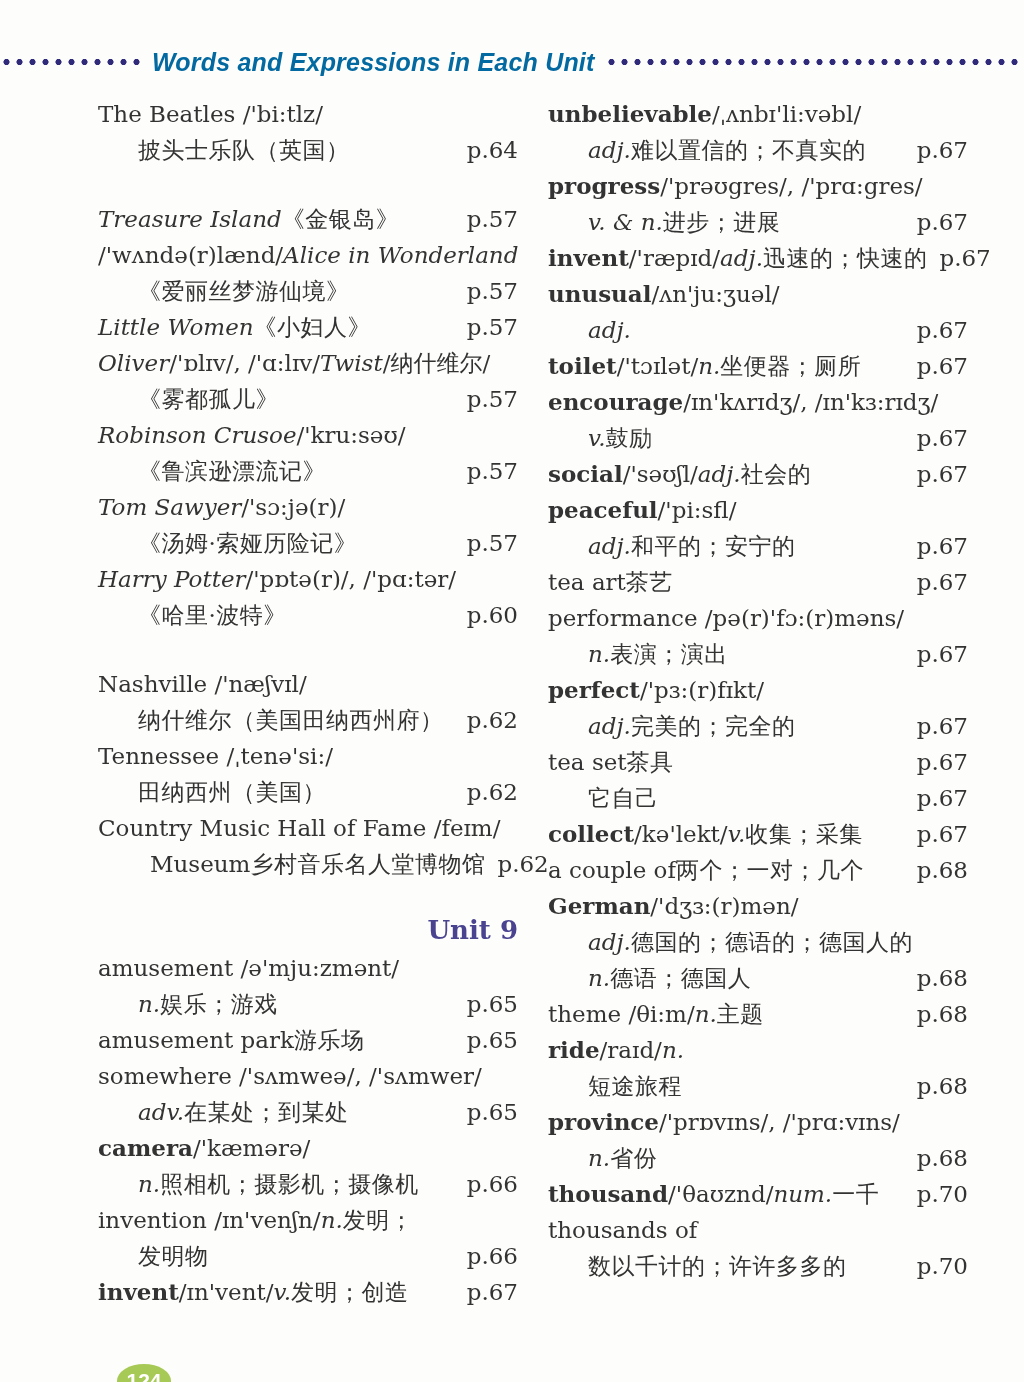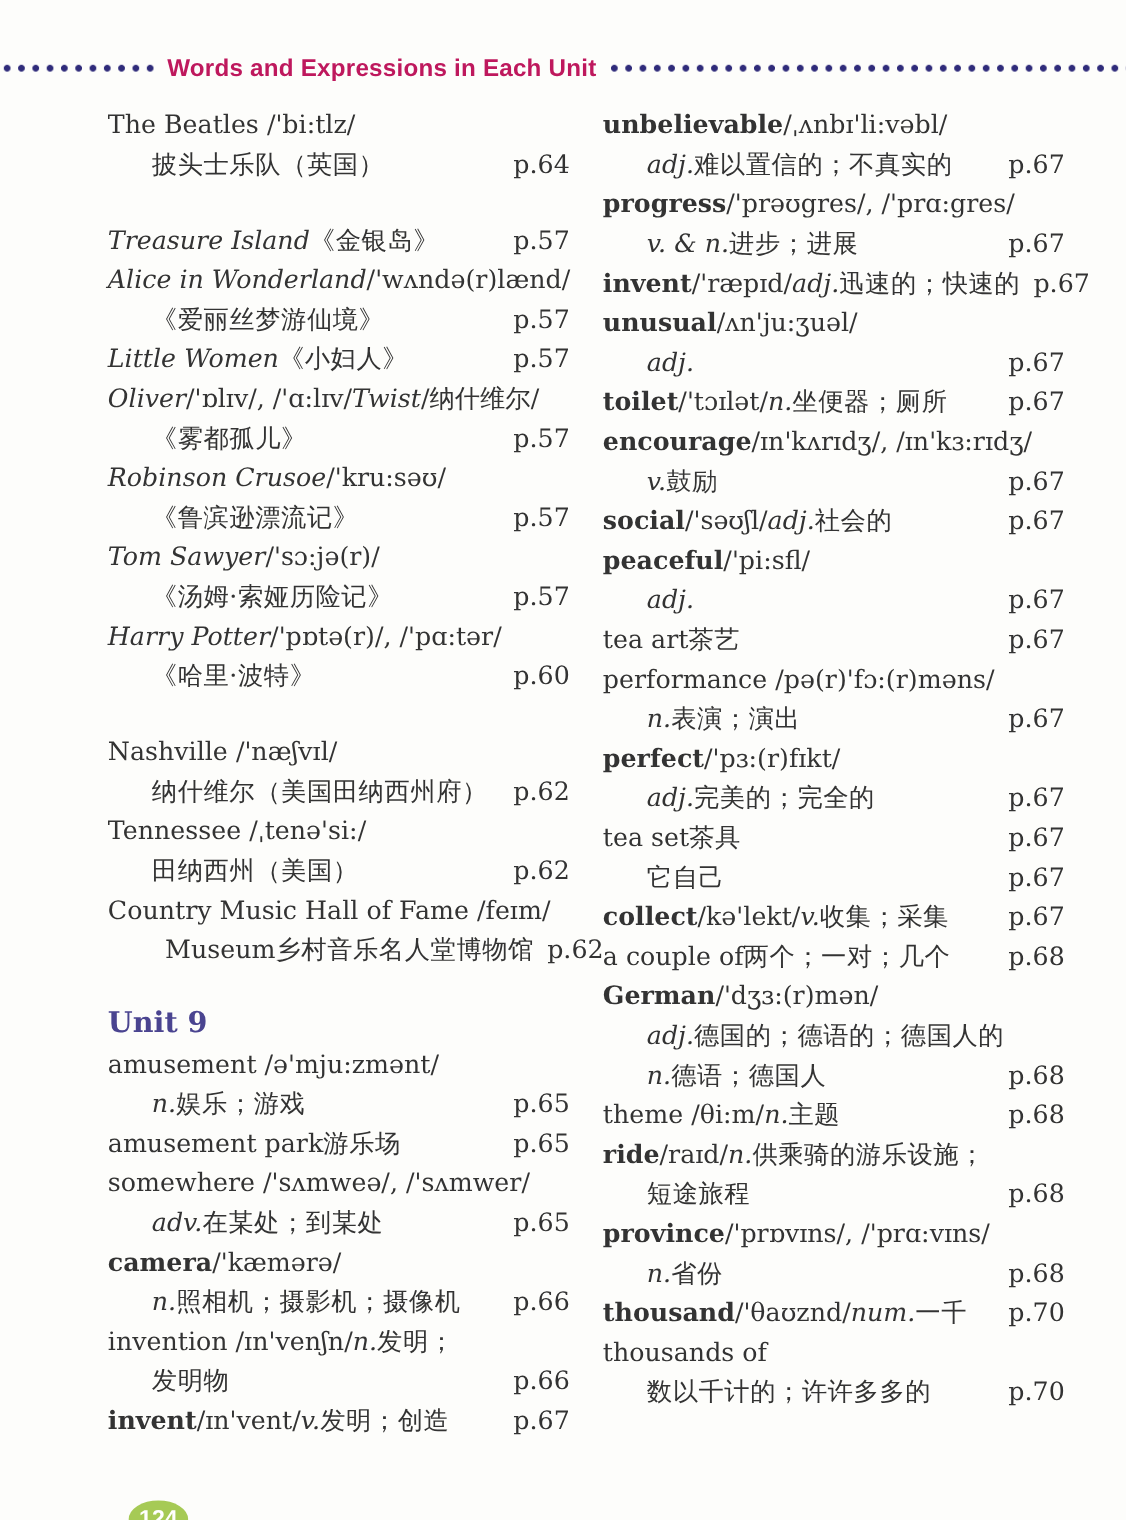--- a/index.html
+++ b/index.html
@@ -25,8 +25,8 @@
   .dots-right { flex:1; }
   .header-title {
     font-family:"Liberation Sans","DejaVu Sans",sans-serif;
-    font-weight:bold; font-size:22px; color:#be185d;
-    padding:0 10px 0 6px; white-space:nowrap; letter-spacing:0.2px;
+    font-weight:bold; font-size:25px; color:#0369a1;
+    padding:0 10px 0 6px; white-space:nowrap; letter-spacing:0.2px;font-style:italic;
   }
 
   

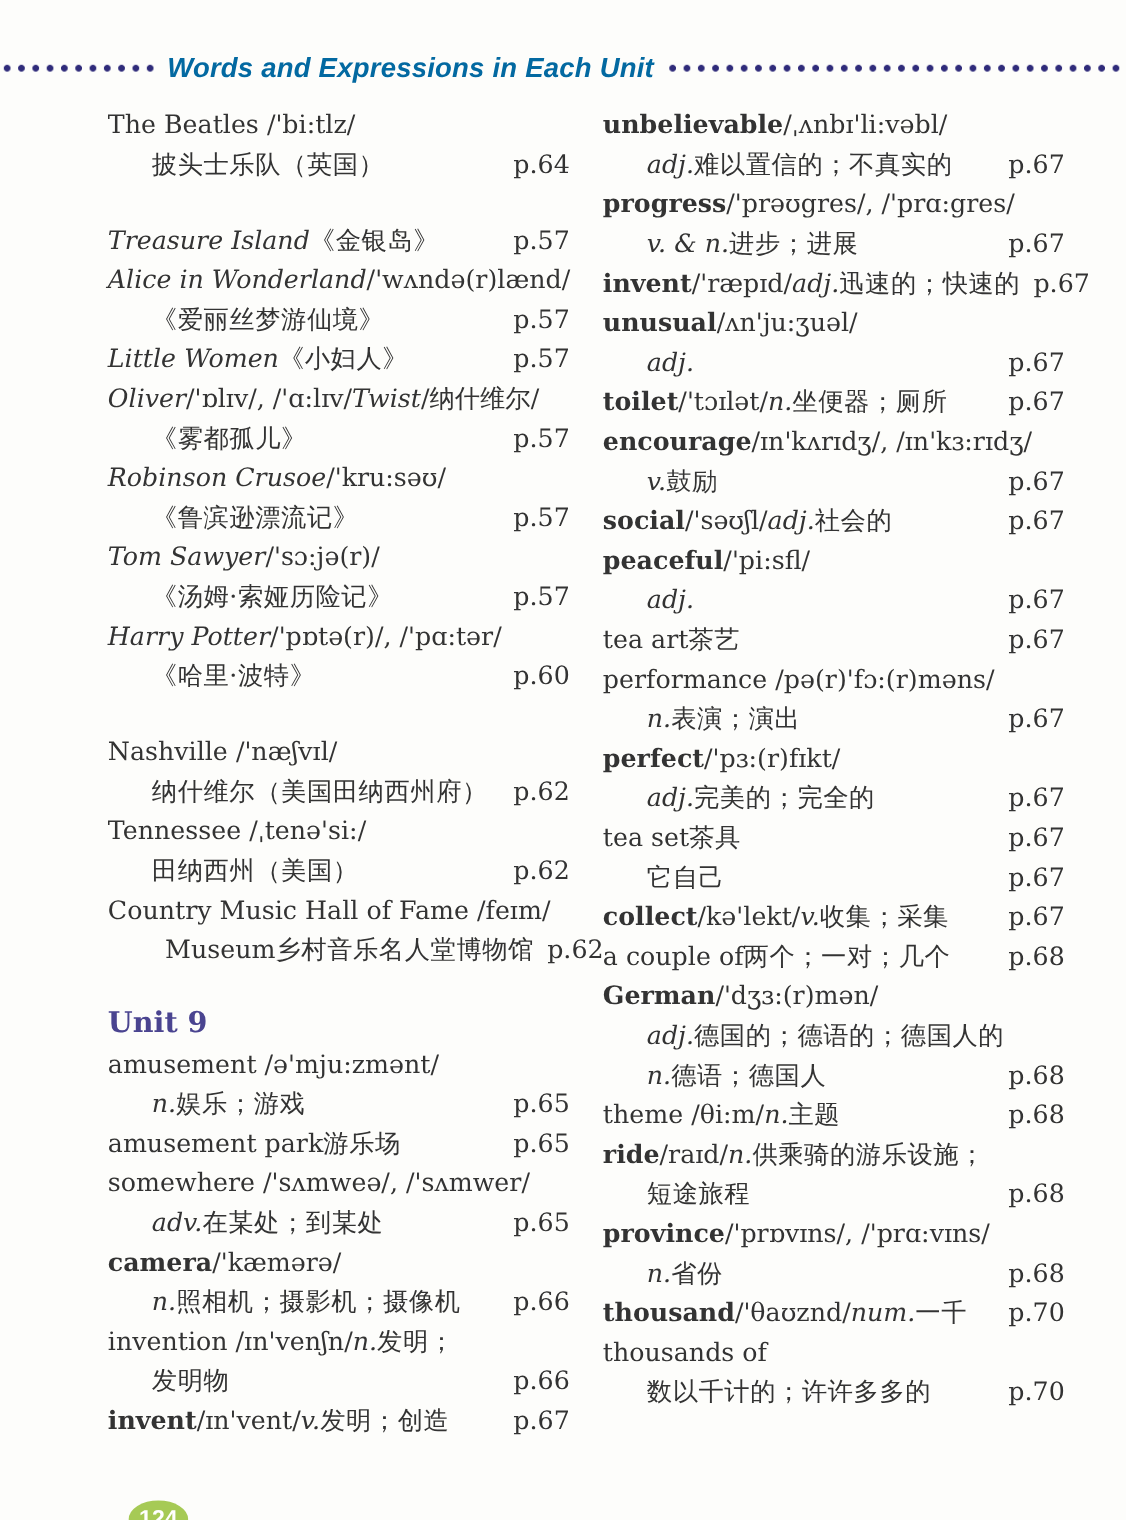--- a/index.html
+++ b/index.html
@@ -86,8 +86,8 @@
           <span class="pageref">p.57</span>
         </div>
         <div class="line indent0">
+          <span class="seg r"> /'wʌndə(r)lænd/</span>
           <span class="seg i">Alice in Wonderland</span>
-          <span class="seg r"> /'wʌndə(r)lænd/</span>
         </div>
         <div class="line indent1">
           <span class="seg zh">《爱丽丝梦游仙境》</span>

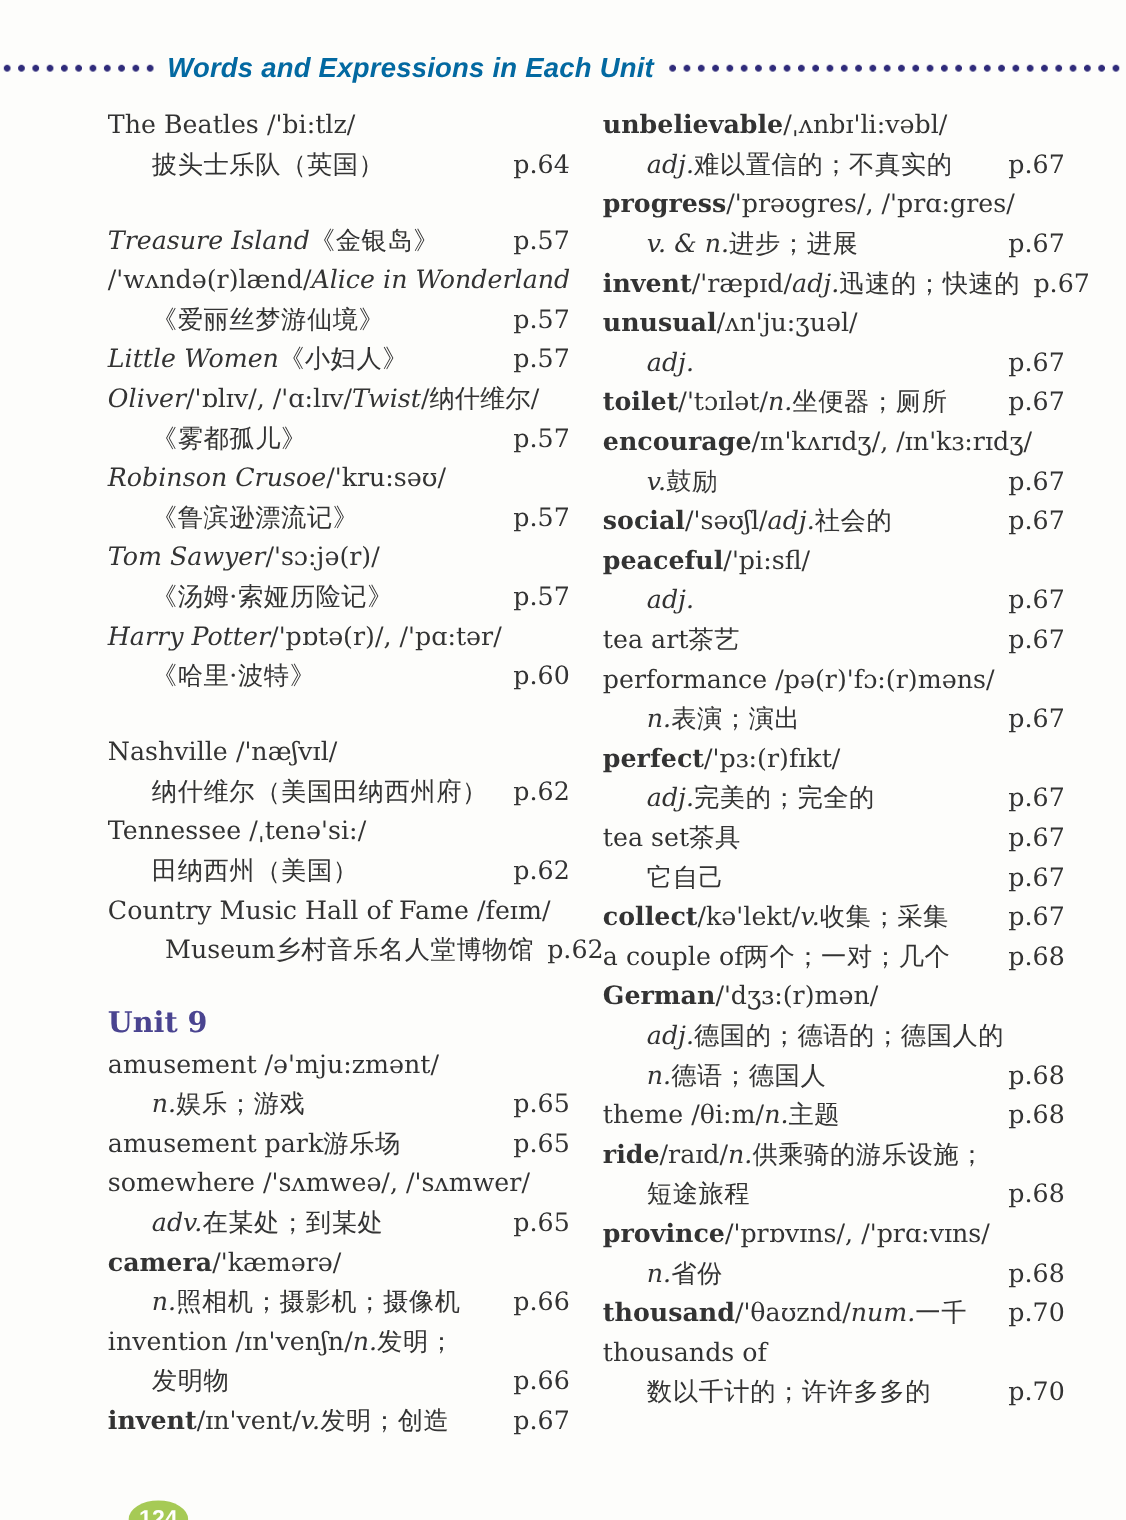--- a/index.html
+++ b/index.html
@@ -266,6 +266,7 @@
         </div>
         <div class="line indent1">
           <span class="seg i">adj.</span>
+          <span class="seg zh"> 和平的；安宁的</span>
           <span class="pageref">p.67</span>
         </div>
         <div class="line indent0">

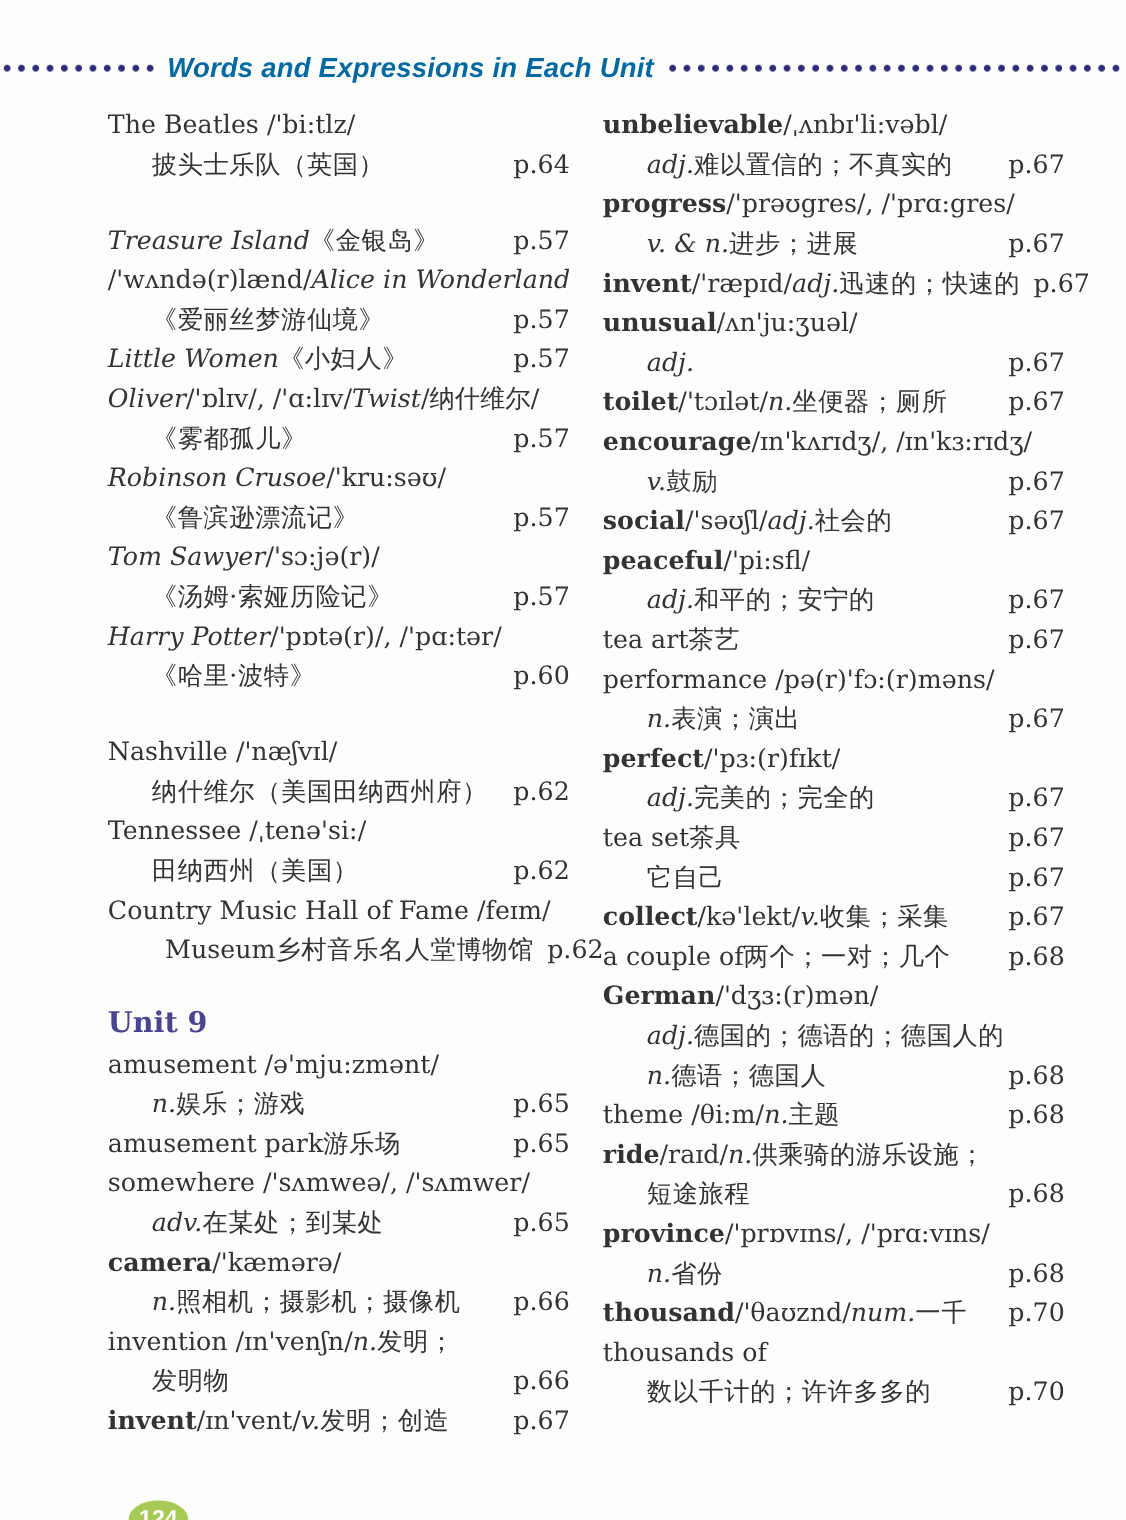--- a/index.html
+++ b/index.html
@@ -46,7 +46,7 @@
   .spacer { height:33px; }
   .unit-heading {
     font-size:26px; font-weight:bold; color:#4a4490;
-    line-height:36px; margin:30px 0 2px 0;
+    line-height:36px; margin:30px 0 2px 0;text-align:right;
   }
 
   

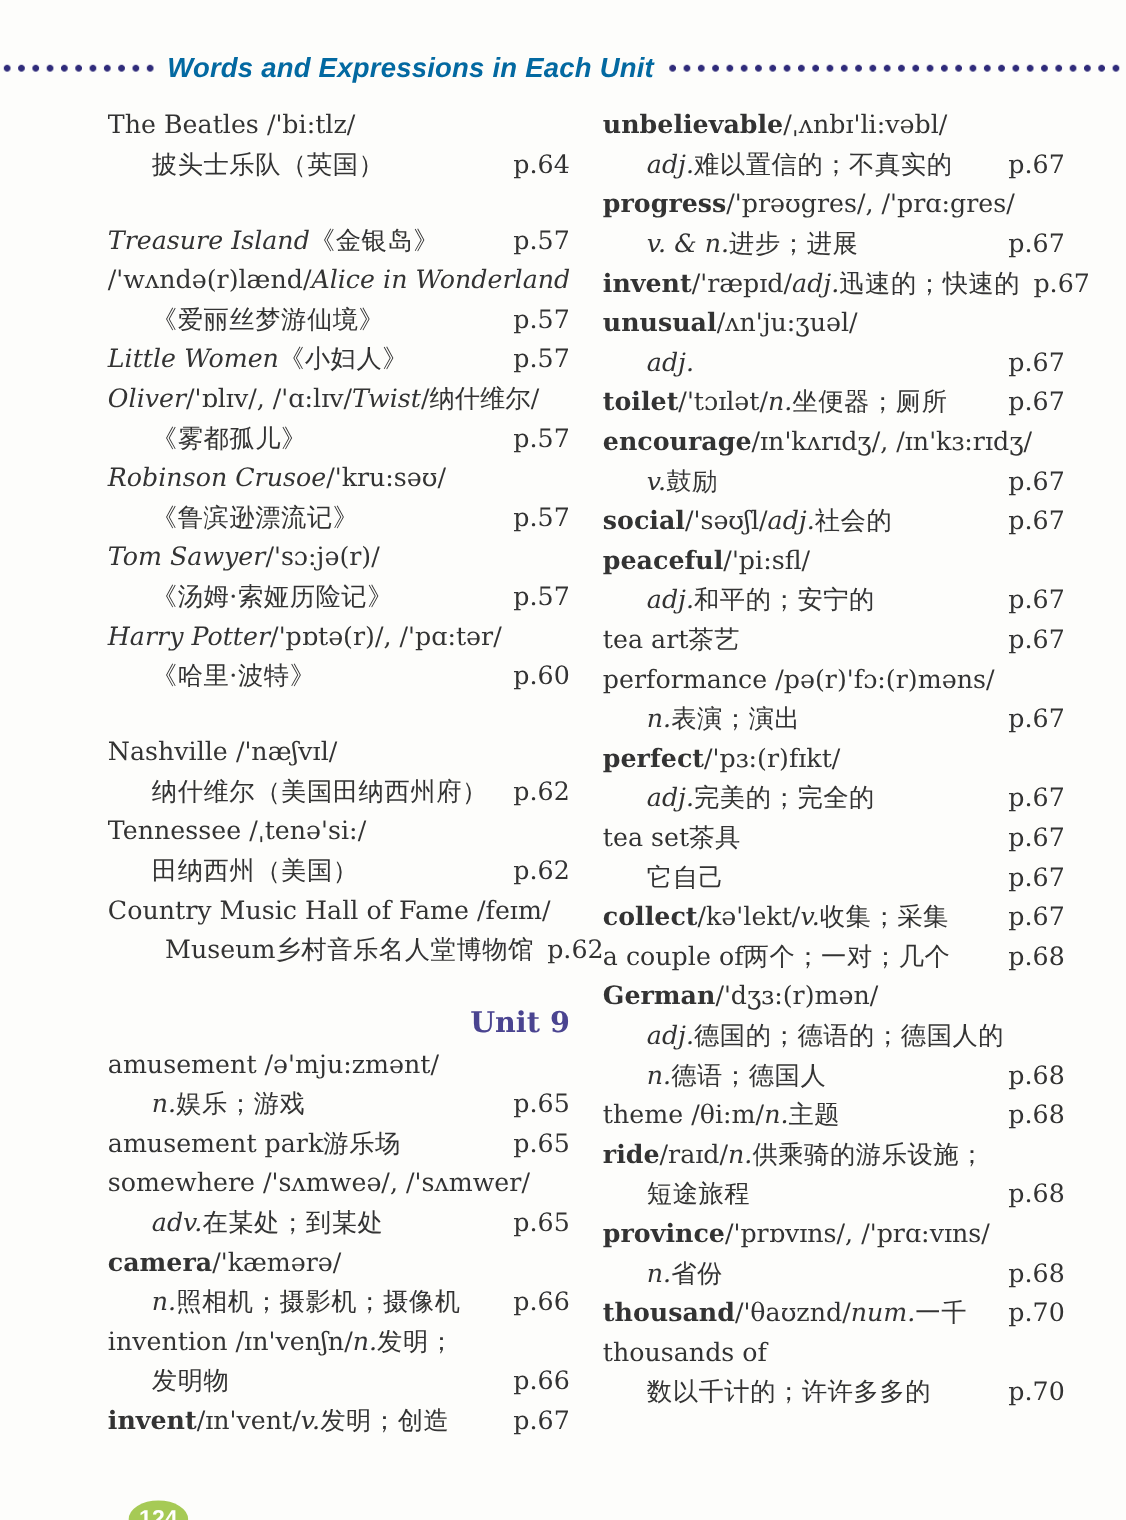--- a/index.html
+++ b/index.html
@@ -335,7 +335,6 @@
           <span class="seg b">ride</span>
           <span class="seg r"> /raɪd/ </span>
           <span class="seg i">n.</span>
-          <span class="seg zh"> 供乘骑的游乐设施；</span>
         </div>
         <div class="line indent1">
           <span class="seg zh">短途旅程</span>

